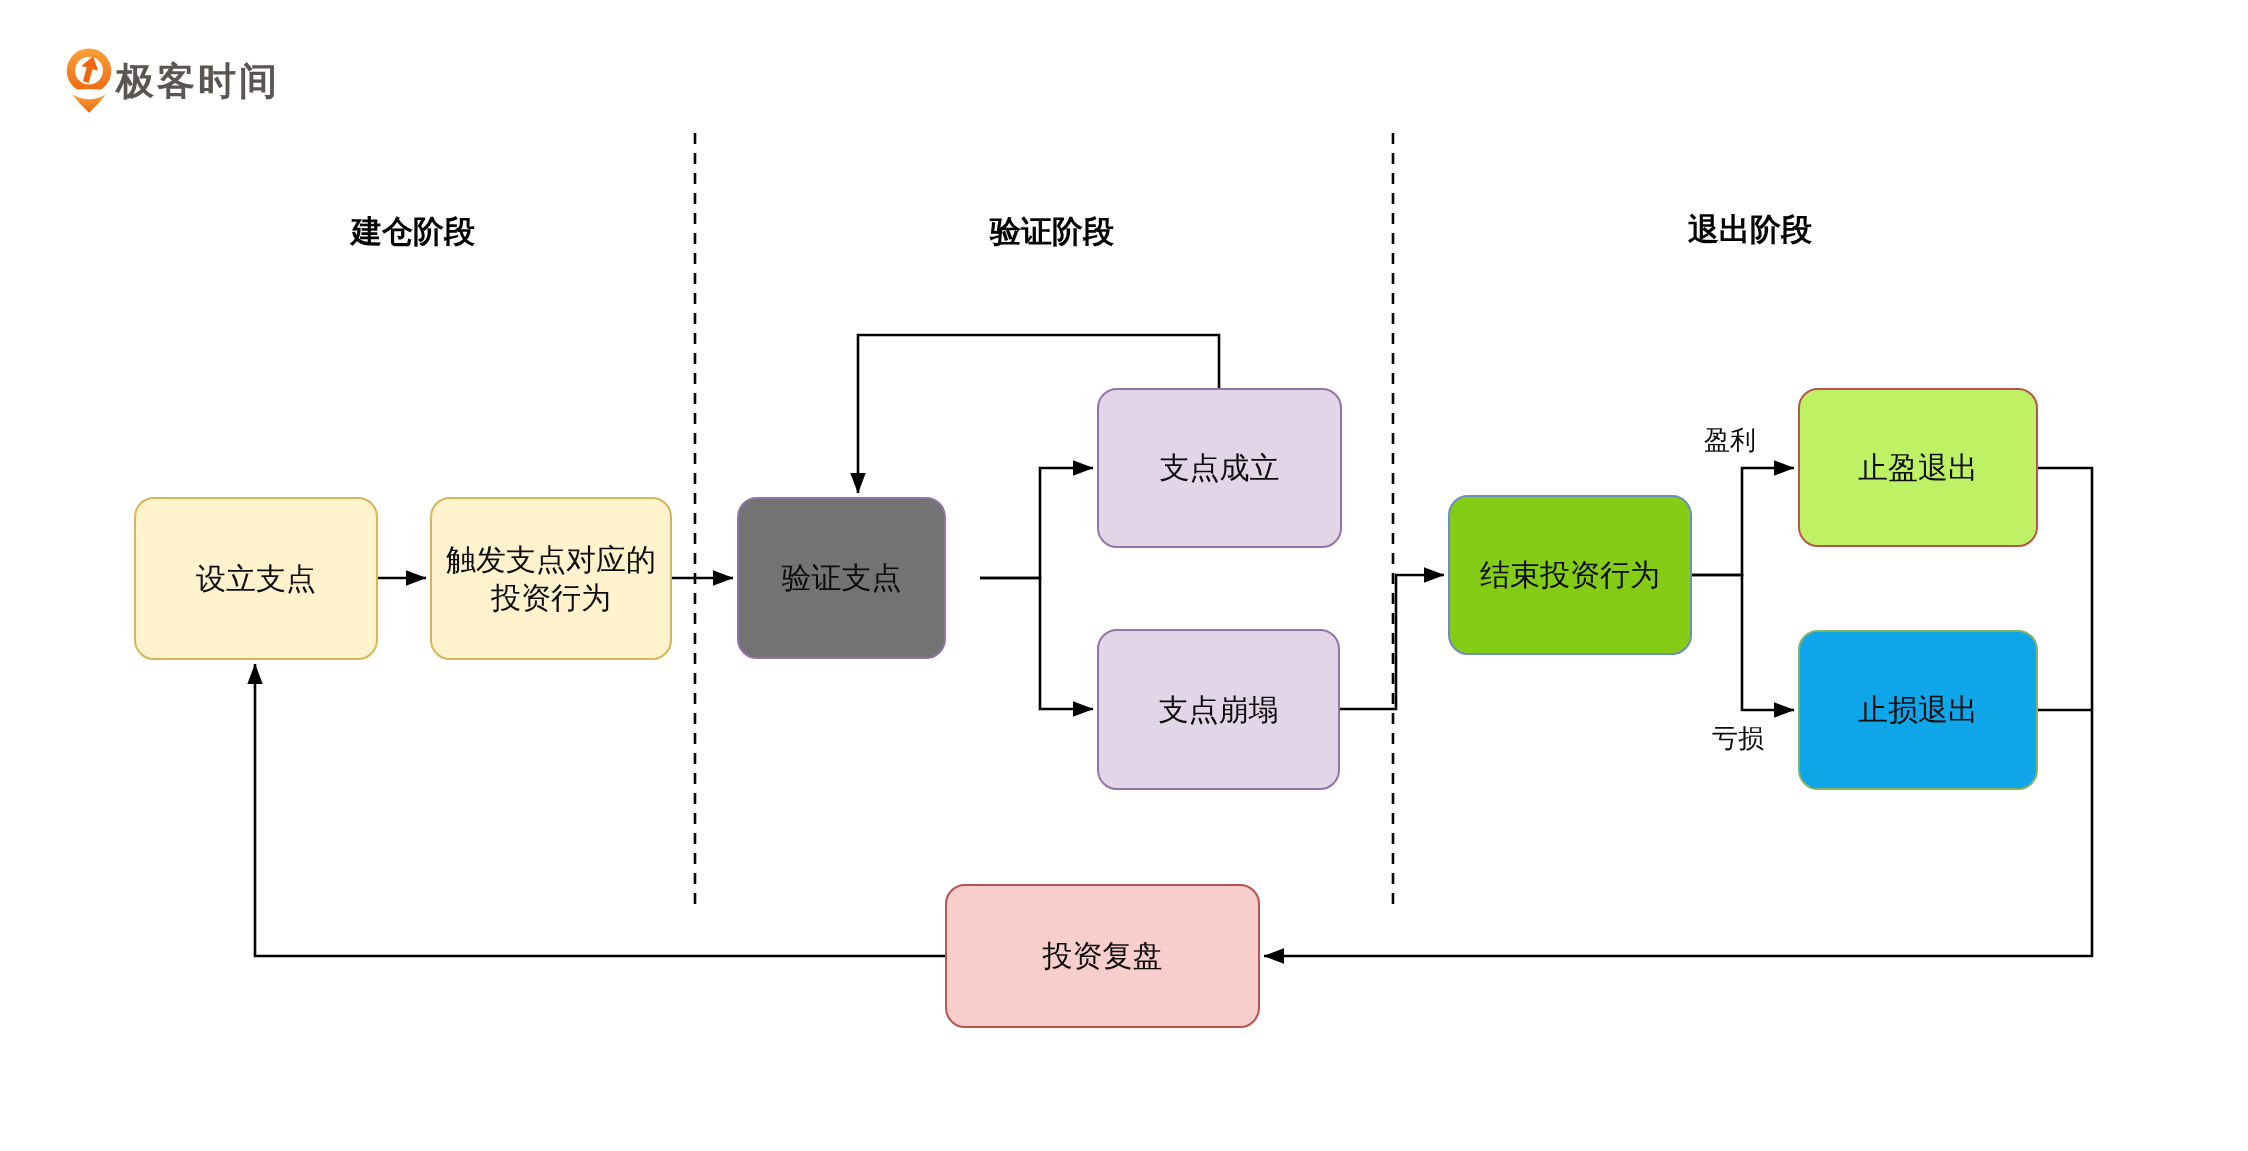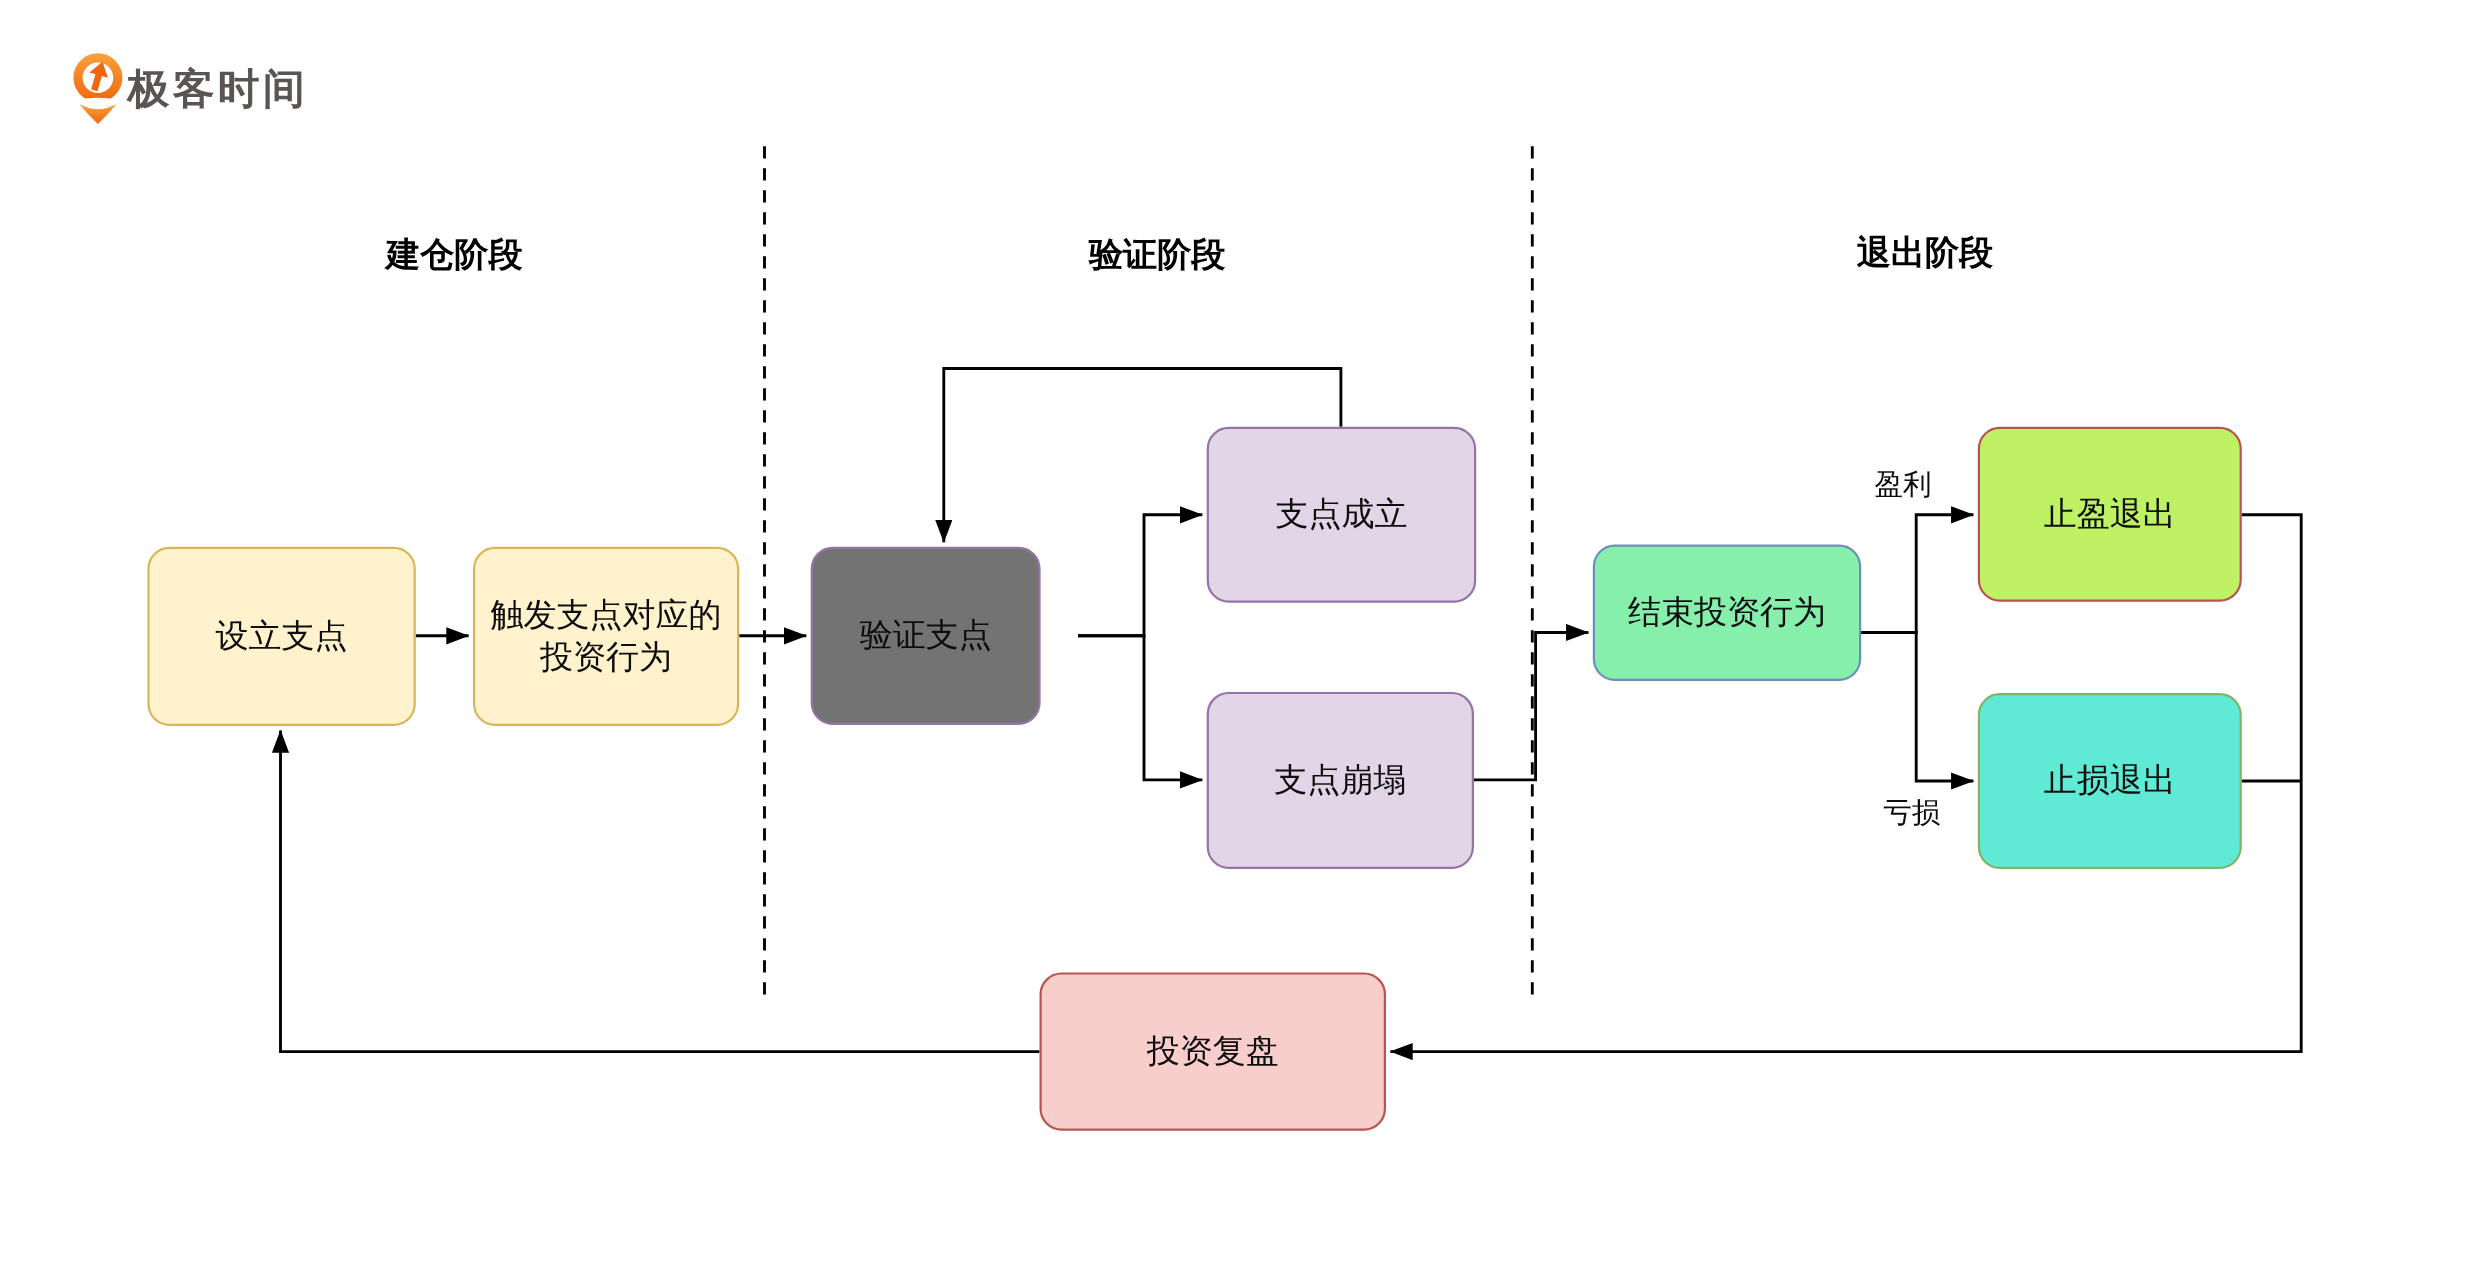--- a/index.html
+++ b/index.html
@@ -117,7 +117,7 @@
     <span>支点崩塌</span>
   </div>
 
-  <div class="node" style="left: 1448px; top: 495px; width: 244px; height: 124px; background: #86efac; border-color: rgb(108, 142, 191); font-family: Liberation Serif, serif;">
+  <div class="node" style="left: 1448px; top: 495px; width: 244px; height: 160px; background: #84cc16; border-color: rgb(108, 142, 191); font-family: Liberation Serif, serif;">
     <span>结束投资行为</span>
   </div>
 

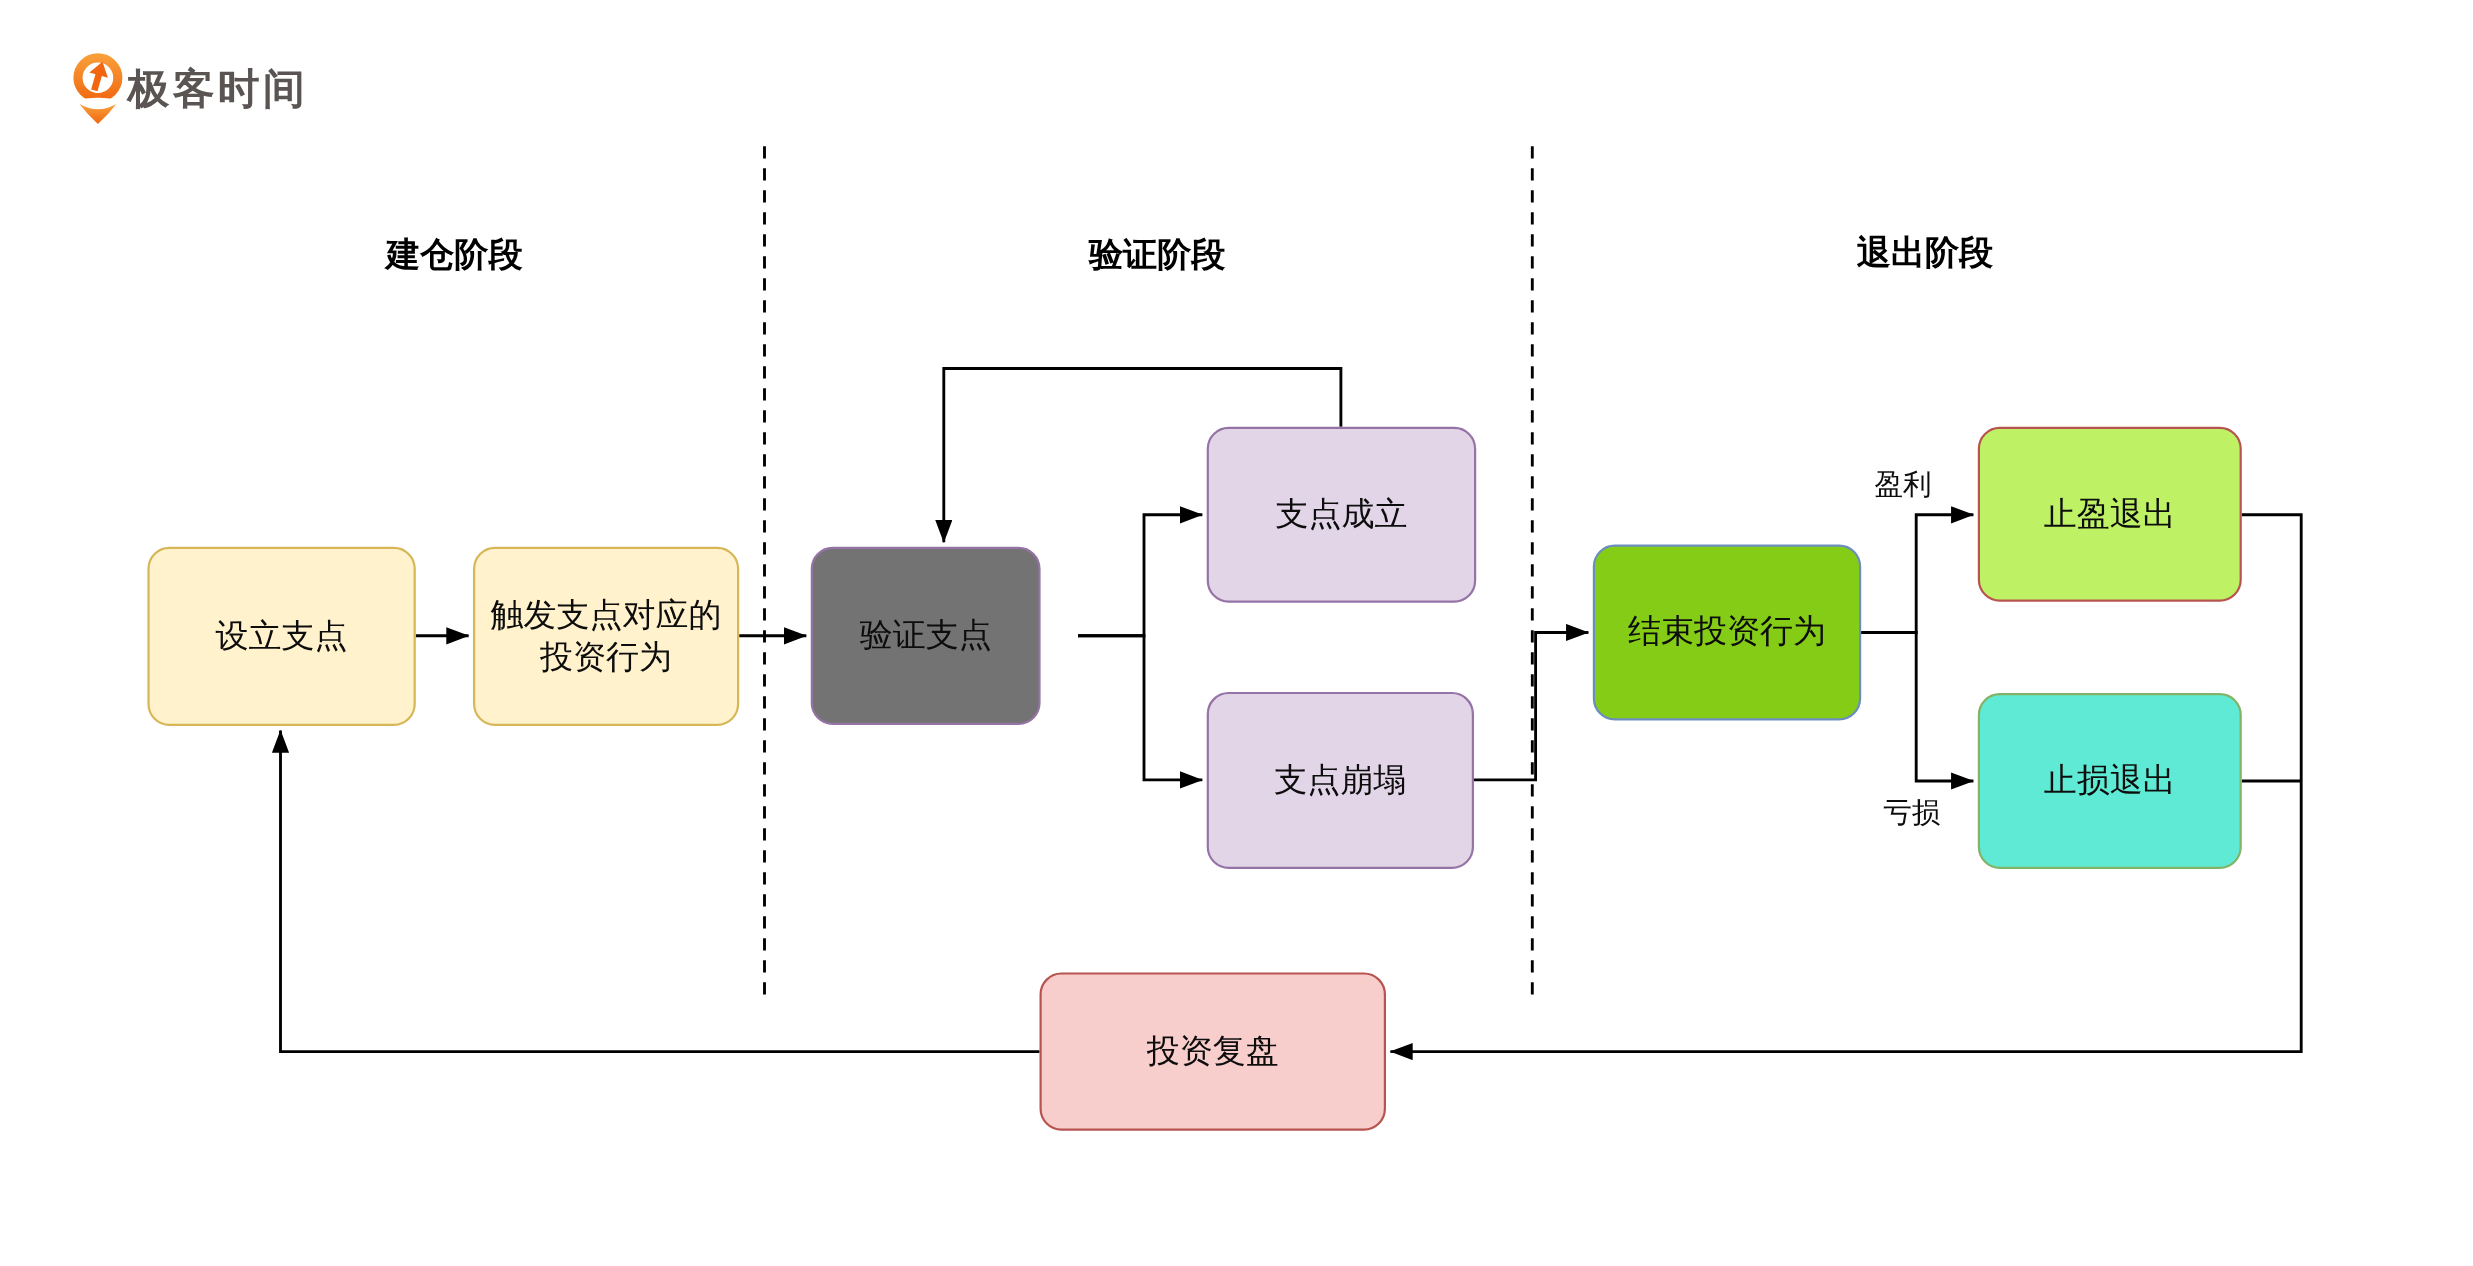--- a/index.html
+++ b/index.html
@@ -125,7 +125,7 @@
     <span>止盈退出</span>
   </div>
 
-  <div class="node" style="left: 1798px; top: 630px; width: 240px; height: 160px; background: #5eead4; border-color: rgb(130, 179, 102);">
+  <div class="node" style="left: 1798px; top: 630px; width: 240px; height: 160px; background: #0ea5e9; border-color: rgb(130, 179, 102);">
     <span>止损退出</span>
   </div>
 

